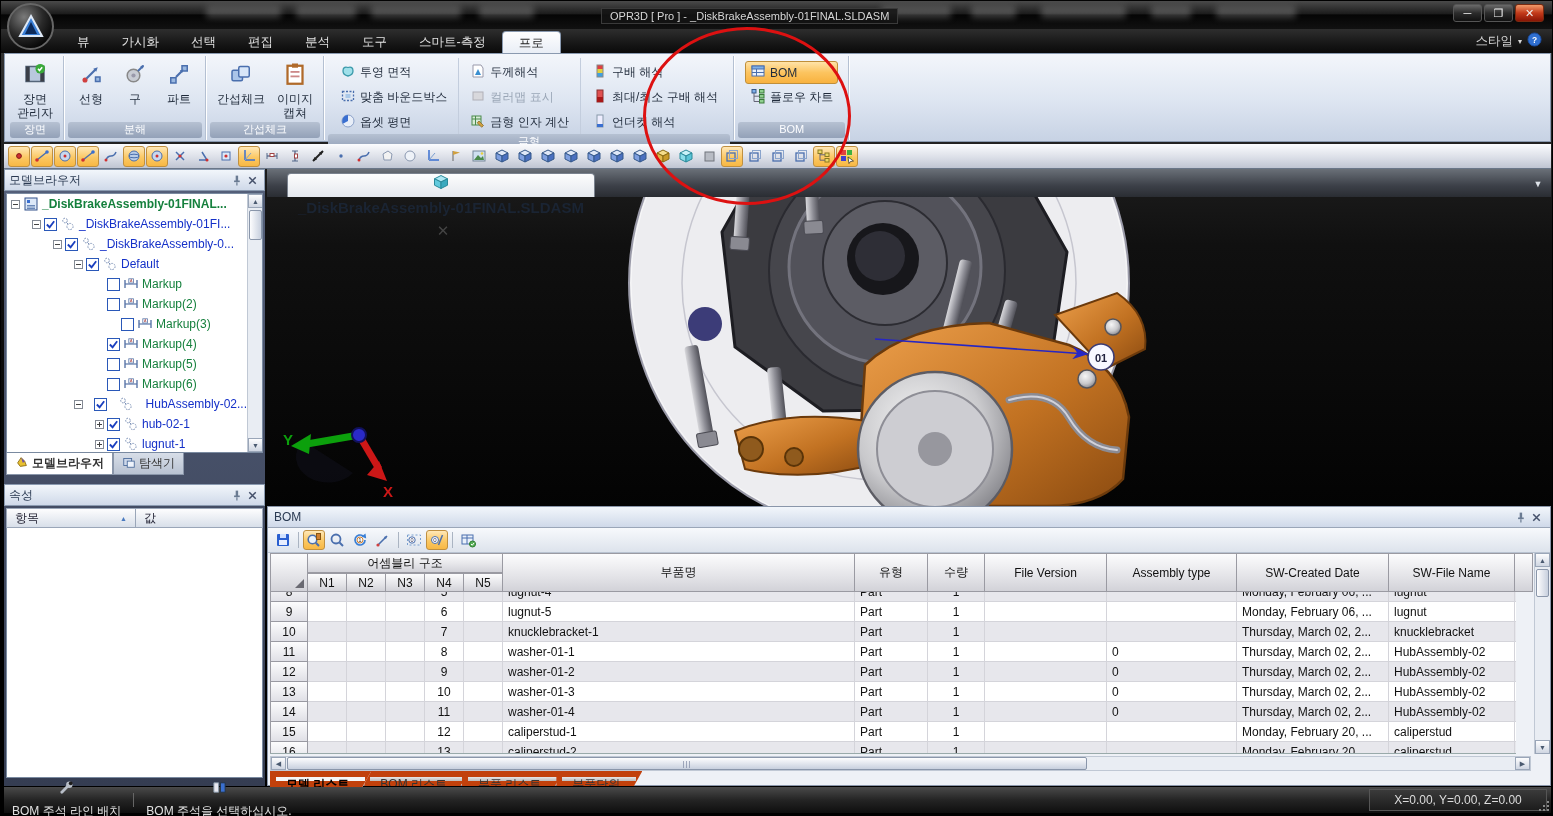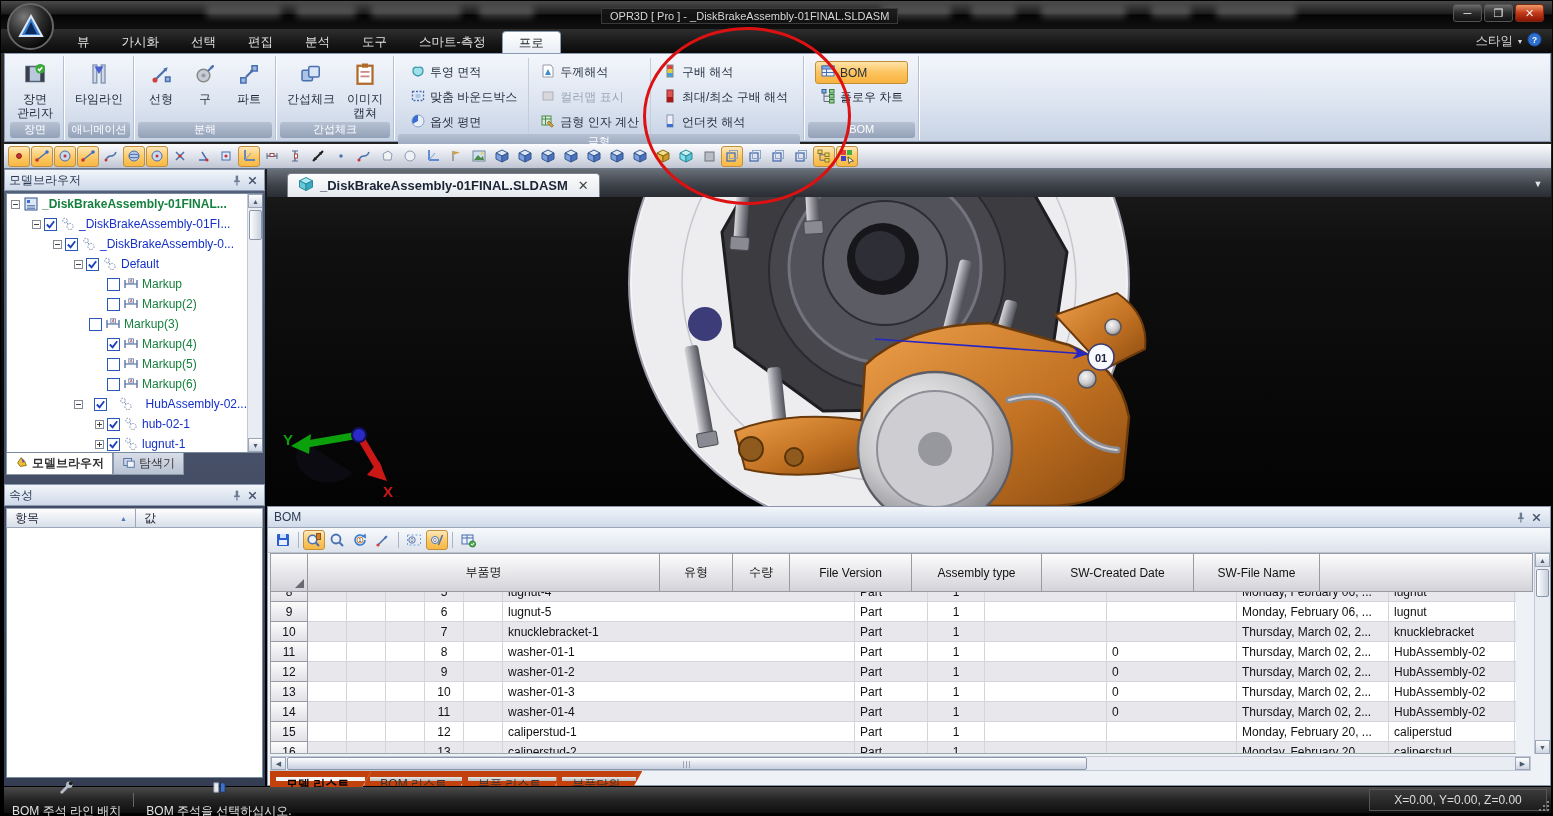--- a/index.html
+++ b/index.html
@@ -269,21 +269,6 @@
         <div class="rgroup-body">
           <div class="gbtn">
             <span><svg viewBox="0 0 16 16" width="24" height="24" xmlns="http://www.w3.org/2000/svg">
-                <rect x="4" y="2" width="2.5" height="12" fill="#cfd8e8" stroke="#8a9ab5"></rect>
-                <rect x="9.5" y="2" width="2.5" height="12" fill="#cfd8e8" stroke="#8a9ab5"></rect>
-                <polygon points="8,8 11,3 5,3" fill="#4a5fd0"></polygon>
-              </svg></span>
-            <div class="glabel">
-              <div>타임라인</div>
-            </div>
-          </div>
-        </div>
-        <div class="rgroup-label">애니메이션</div>
-      </div>
-      <div class="rgroup">
-        <div class="rgroup-body">
-          <div class="gbtn">
-            <span><svg viewBox="0 0 16 16" width="24" height="24" xmlns="http://www.w3.org/2000/svg">
                 <circle cx="4" cy="12" r="1.7" fill="#d04040"></circle>
                 <line x1="5" y1="11" x2="11" y2="5" stroke="#4a6fae" stroke-width="1.4"></line>
                 <polygon points="12.5,3.5 9.5,4.5 11.5,6.5" fill="#4a6fae"></polygon>

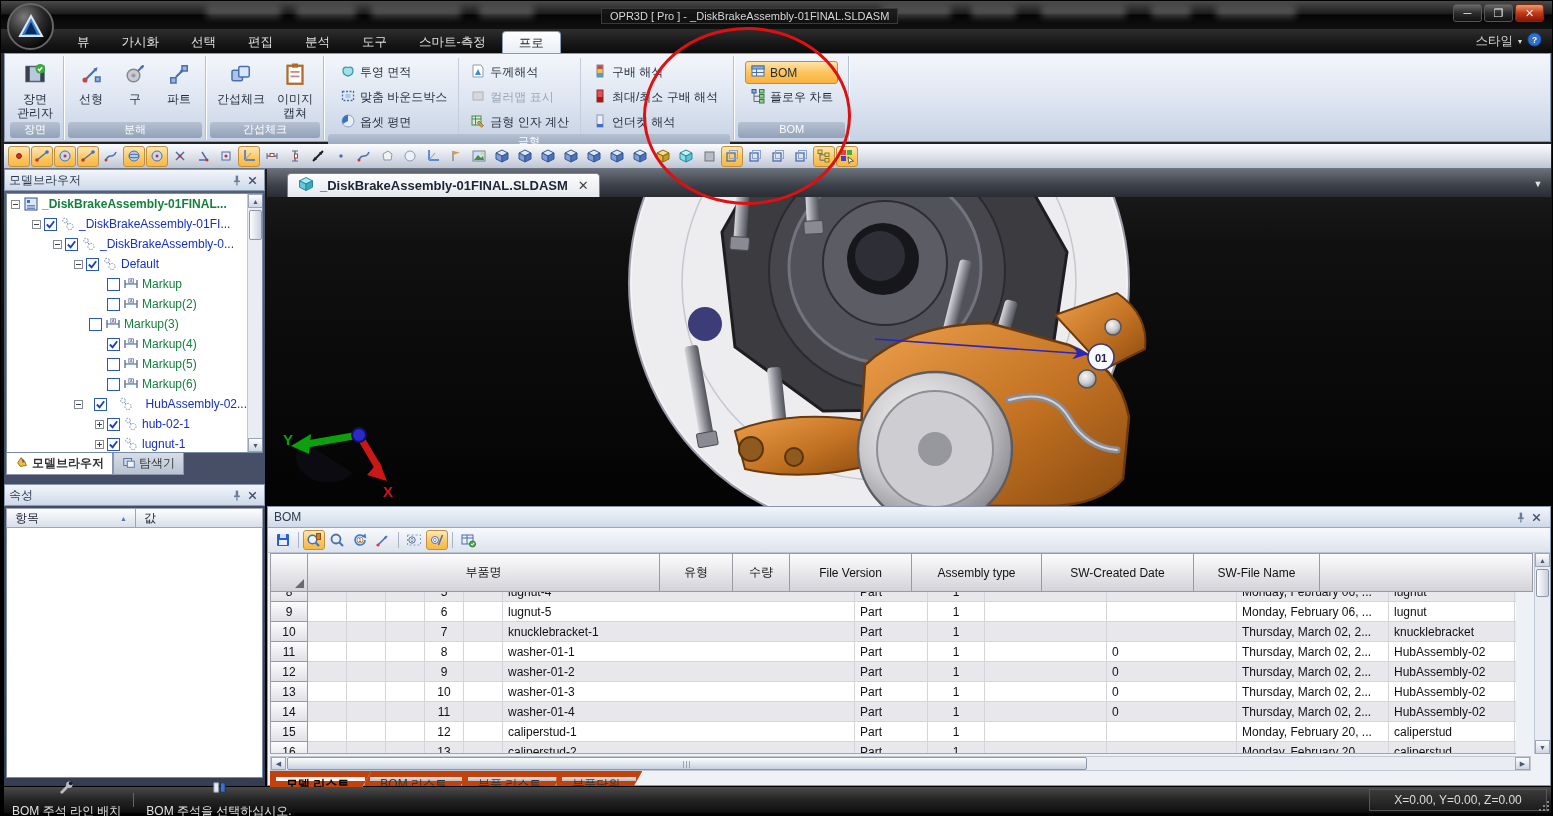--- a/index.html
+++ b/index.html
@@ -113,7 +113,7 @@
     background:linear-gradient(180deg,#6a7078,#3c4048 60%,#2a2d33); display:flex; align-items:flex-end; }
   #vp-tab { margin-left:20px; height:24px; display:flex; align-items:center; gap:6px; padding:0 10px;
     background:linear-gradient(180deg,#fdfdfd,#e4e8ee); border:1px solid #7a828e; border-bottom:none;
-    border-radius:4px 4px 0 0; font-weight:bold; color:#1a2433; font-size:13px; }
+    border-radius:4px 4px 0 0; font-weight:bold; color:#1a2433; font-size:15px;flex-direction:column; }
   #vp-tab .x { color:#444; font-weight:normal; padding-left:4px; }
   #vp-dd { position:absolute; right:4px; top:6px; width:18px; height:18px; color:#dfe4ea;
     display:flex; align-items:center; justify-content:center; font-size:9px; }

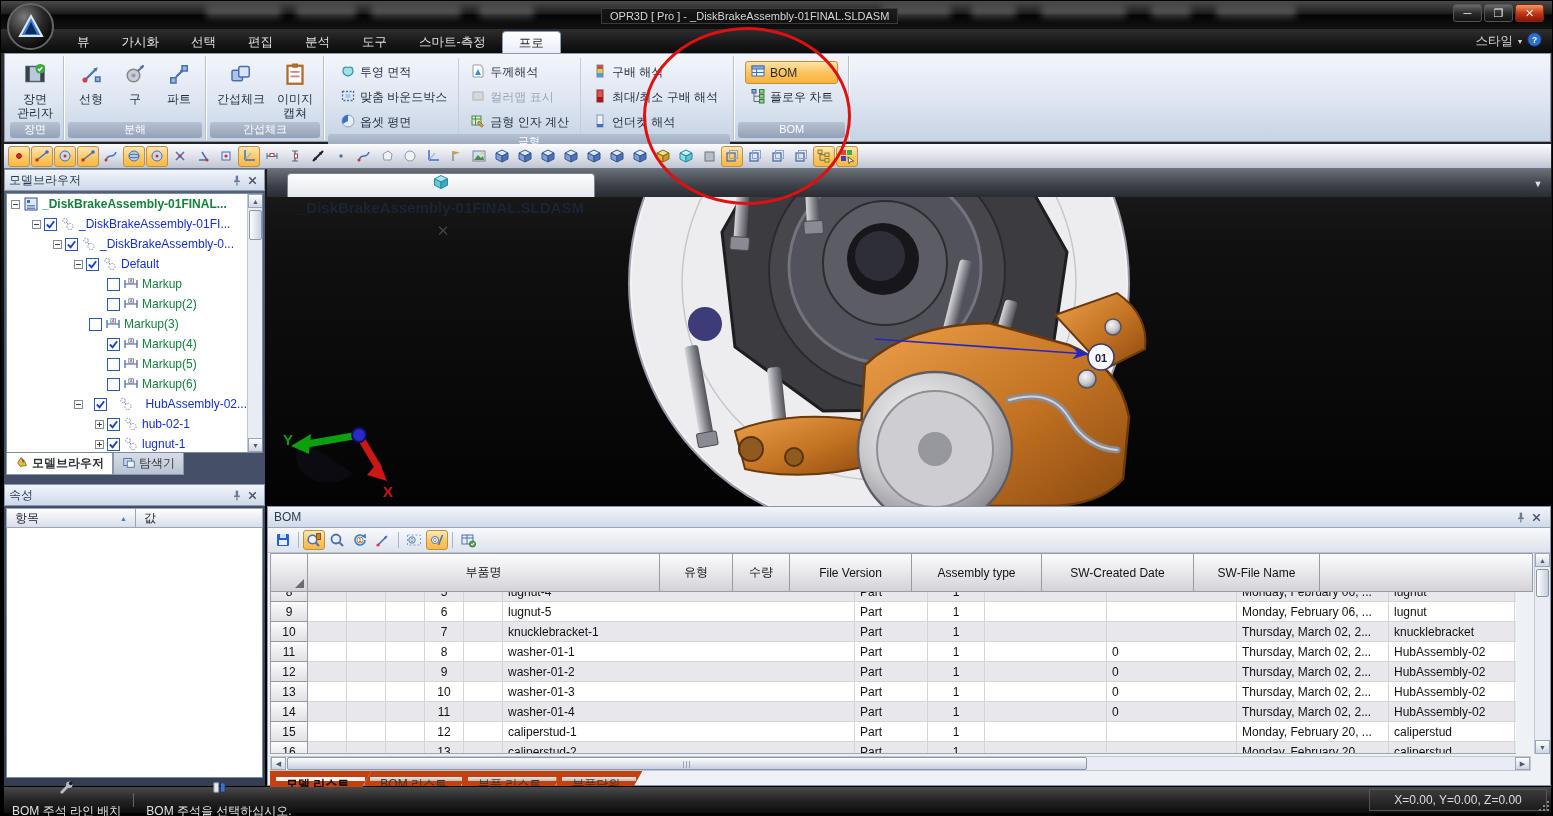--- a/index.html
+++ b/index.html
@@ -781,7 +781,7 @@
                 </svg></span>
               <span class="tlabel">Markup(2)</span>
             </div>
-            <div class="trow" style="padding-left: 70px;">
+            <div class="trow" style="padding-left: 102px;">
               <span class="texp none"></span>
               <span class="tchk"></span>
               <span class="tico"><svg viewBox="0 0 16 16" width="16" height="16" xmlns="http://www.w3.org/2000/svg">

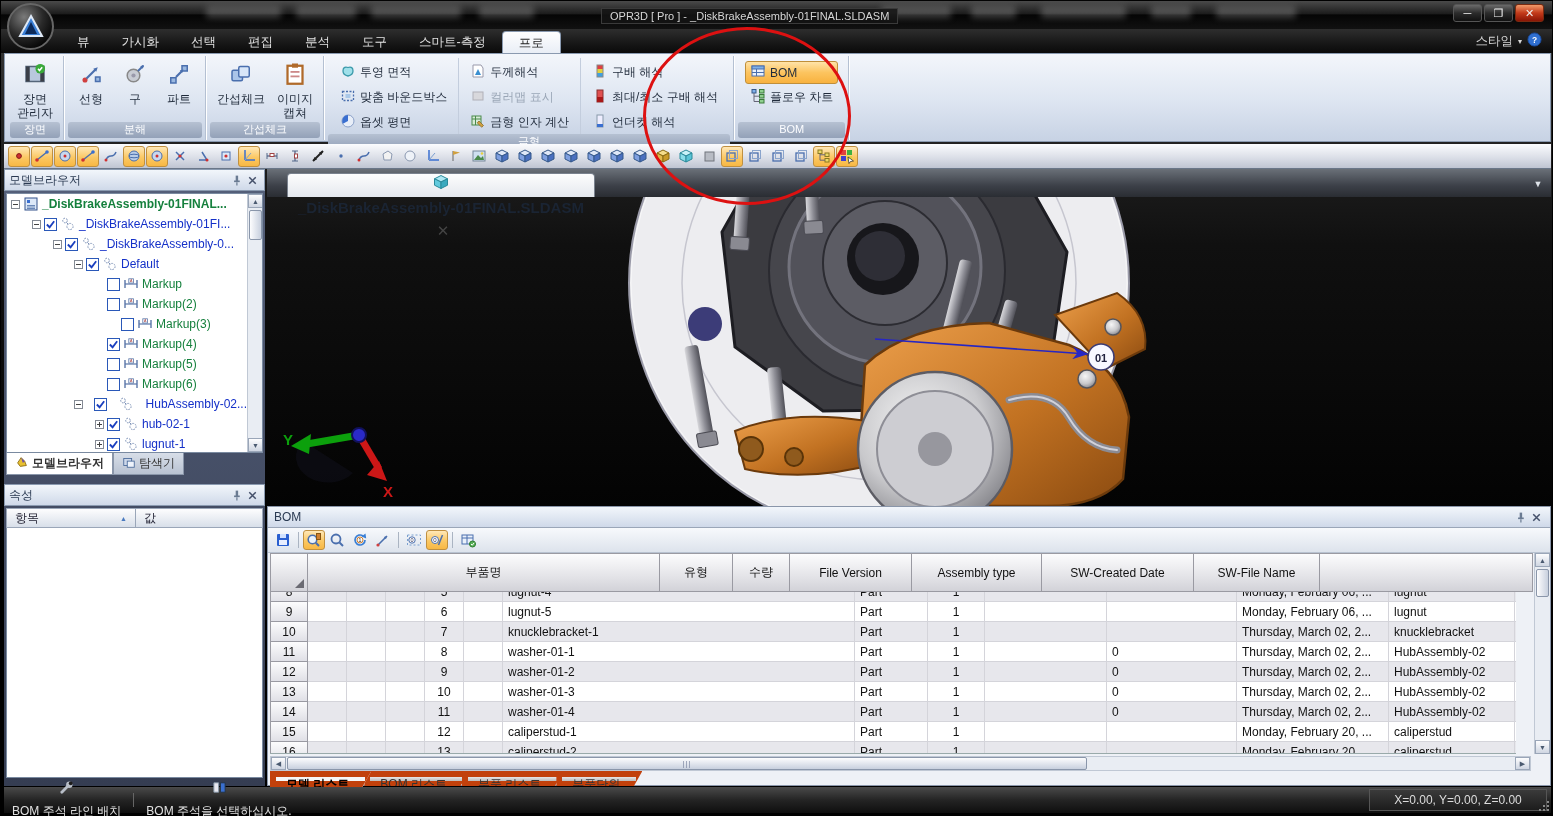--- a/index.html
+++ b/index.html
@@ -1121,6 +1121,16 @@
     <div id="bom-zone">
         <div class="hrow">
           <div class="hcell first c-no h2"></div>
+          <div id="asm-stack">
+            <div class="hcell top" style="width: 195px;">어셈블리 구조</div>
+            <div class="nrow">
+              <div class="hcell">N1</div>
+              <div class="hcell">N2</div>
+              <div class="hcell">N3</div>
+              <div class="hcell">N4</div>
+              <div class="hcell">N5</div>
+            </div>
+          </div>
           <div class="hcell h2 c-name">부품명</div>
           <div class="hcell h2 c-type">유형</div>
           <div class="hcell h2 c-qty">수량</div>

